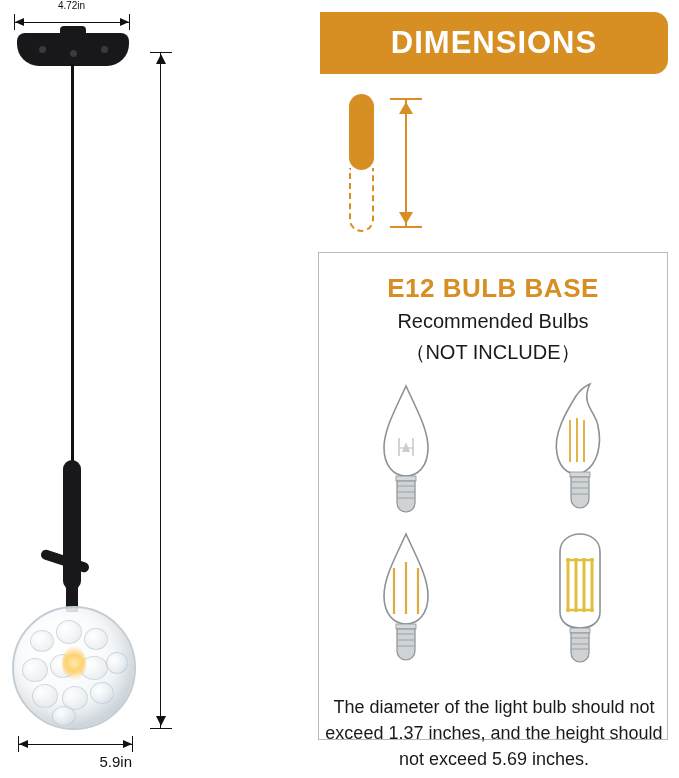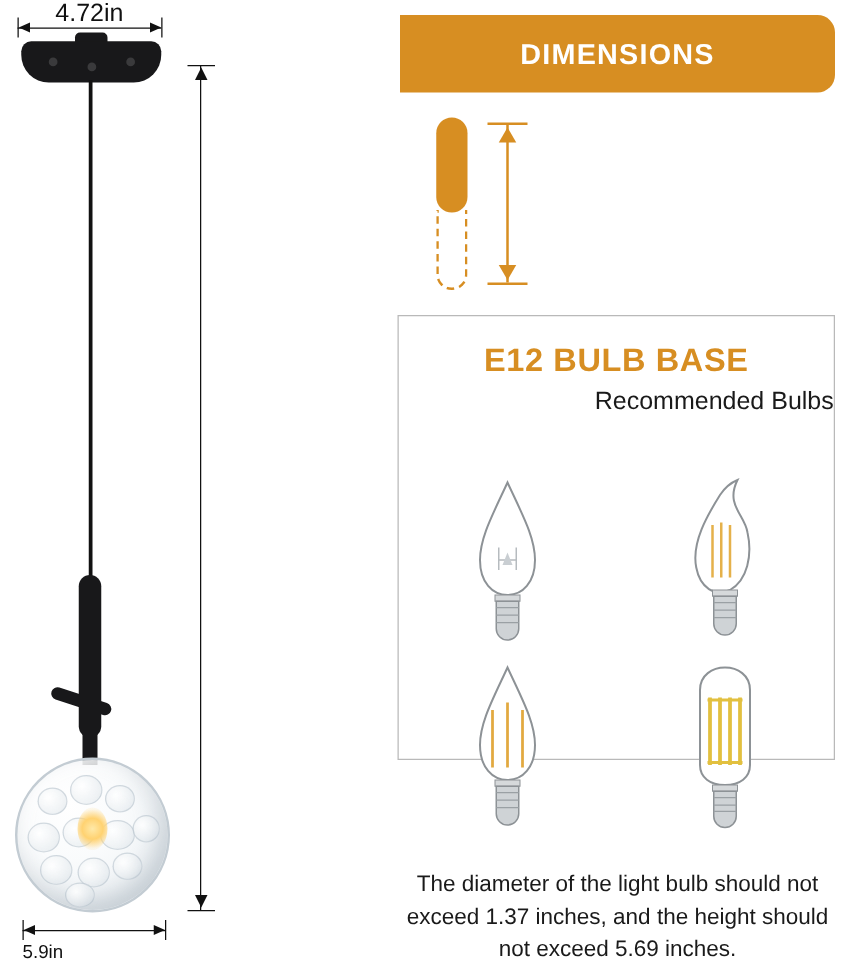--- a/index.html
+++ b/index.html
@@ -73,7 +73,7 @@
     top: 0px;
     width: 115px;
     text-align: center;
-    font-size: 20px;
+    font-size: 10px;
     color: #111;
   }
 

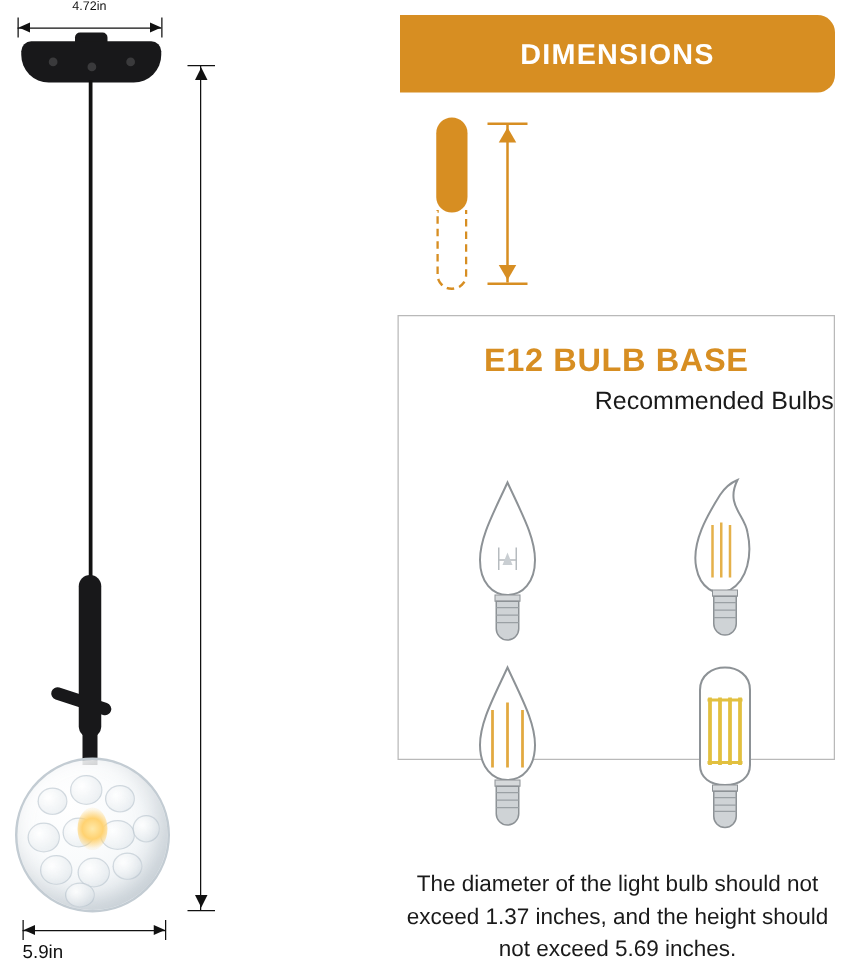--- a/index.html
+++ b/index.html
@@ -252,7 +252,7 @@
   }
   .dimensions-banner span {
     color: #ffffff;
-    font-size: 23px;
+    font-size: 31px;
     font-weight: bold;
     letter-spacing: 1px;
   }

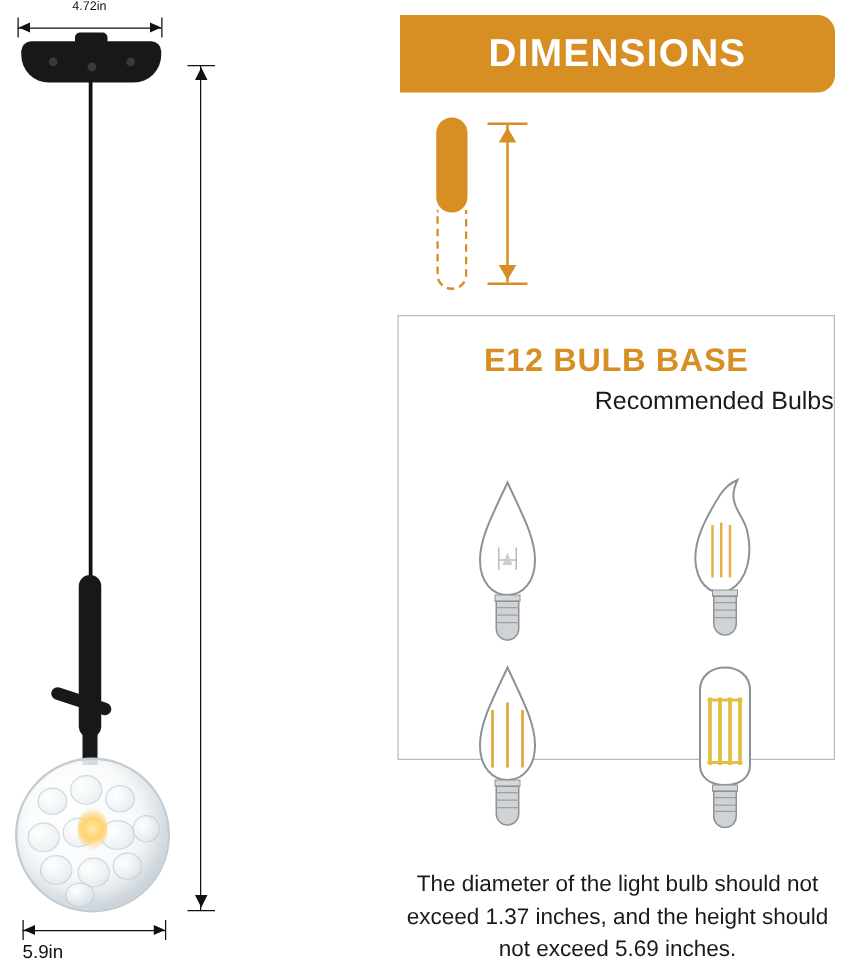--- a/index.html
+++ b/index.html
@@ -336,7 +336,7 @@
     left: 8px;
     top: 252px;
     width: 350px;
-    height: 356px;
+    height: 488px;
     border: 1px solid #b9b9b9;
     box-sizing: border-box;
     background: #fff;

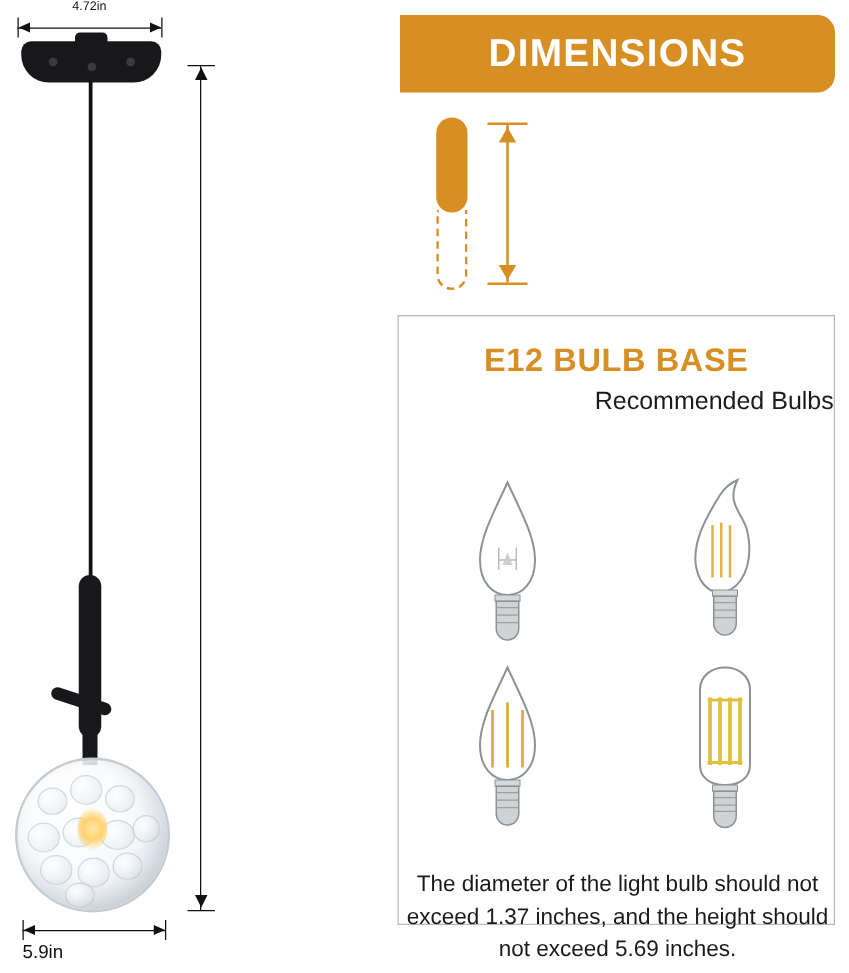--- a/index.html
+++ b/index.html
@@ -355,7 +355,7 @@
     position: absolute;
     left: 0; right: 0;
     top: 57px;
-    text-align: right;
+    text-align: center;
     font-size: 20px;
     color: #1a1a1a;
   }

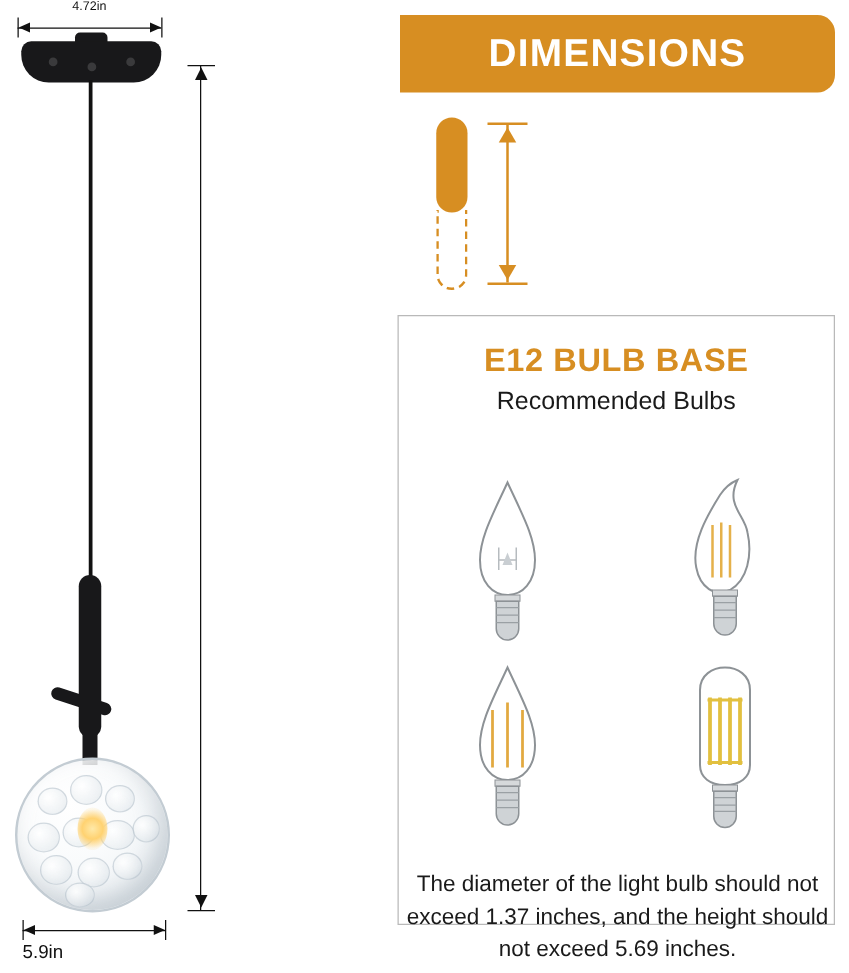--- a/index.html
+++ b/index.html
@@ -467,6 +467,7 @@
   <div class="e12-box">
     <div id="e12-title">E12 BULB BASE</div>
     <div id="e12-sub1">Recommended Bulbs</div>
+    <div id="e12-sub2">（NOT INCLUDE）</div>
 
     <div class="bulb-grid">
 

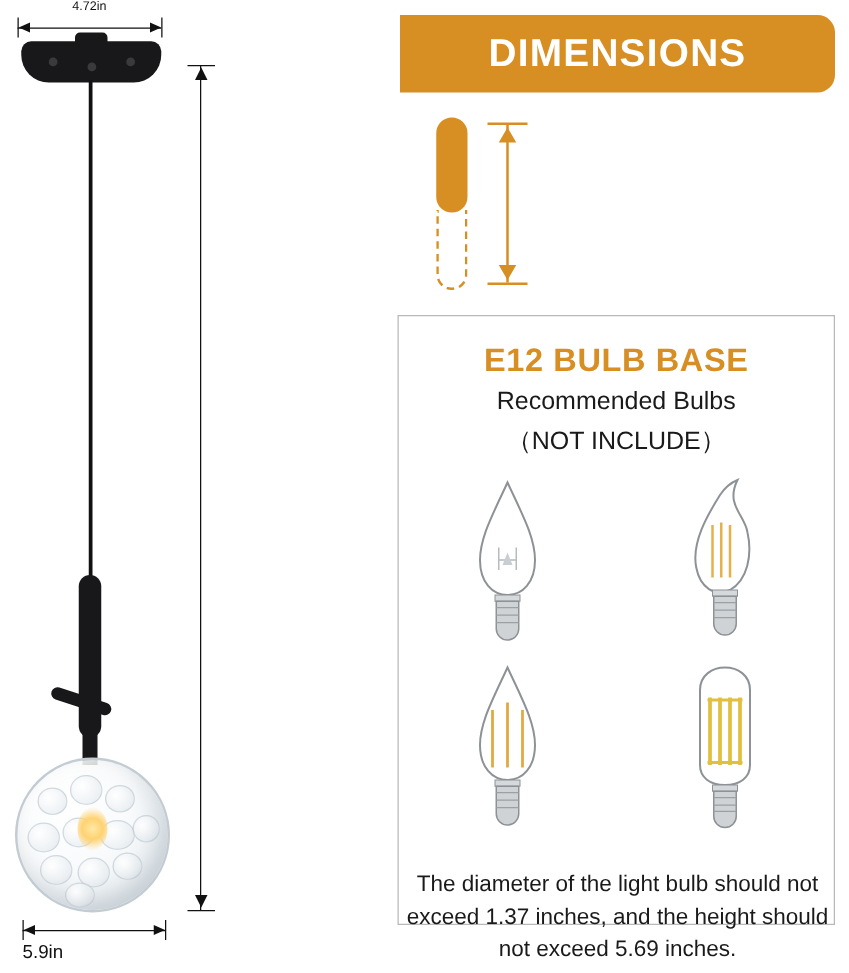--- a/index.html
+++ b/index.html
@@ -100,7 +100,7 @@
     left: 18px;
     top: 753px;
     width: 114px;
-    text-align: left;
+    text-align: right;
     font-size: 15px;
     color: #111;
   }

